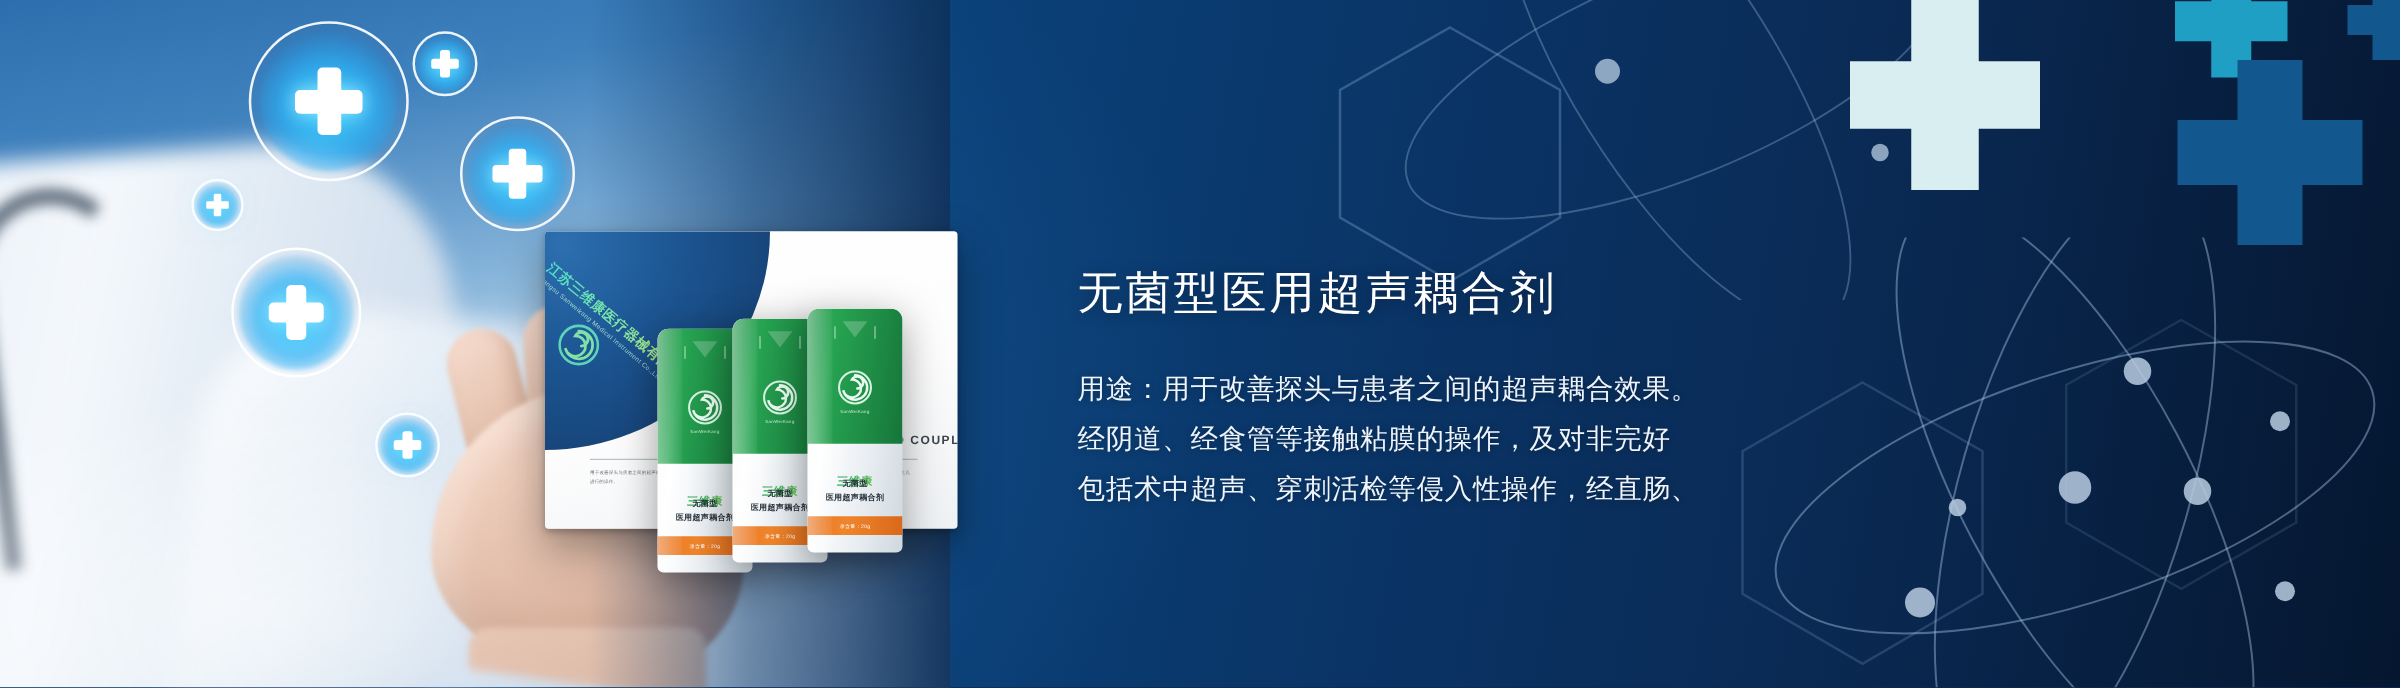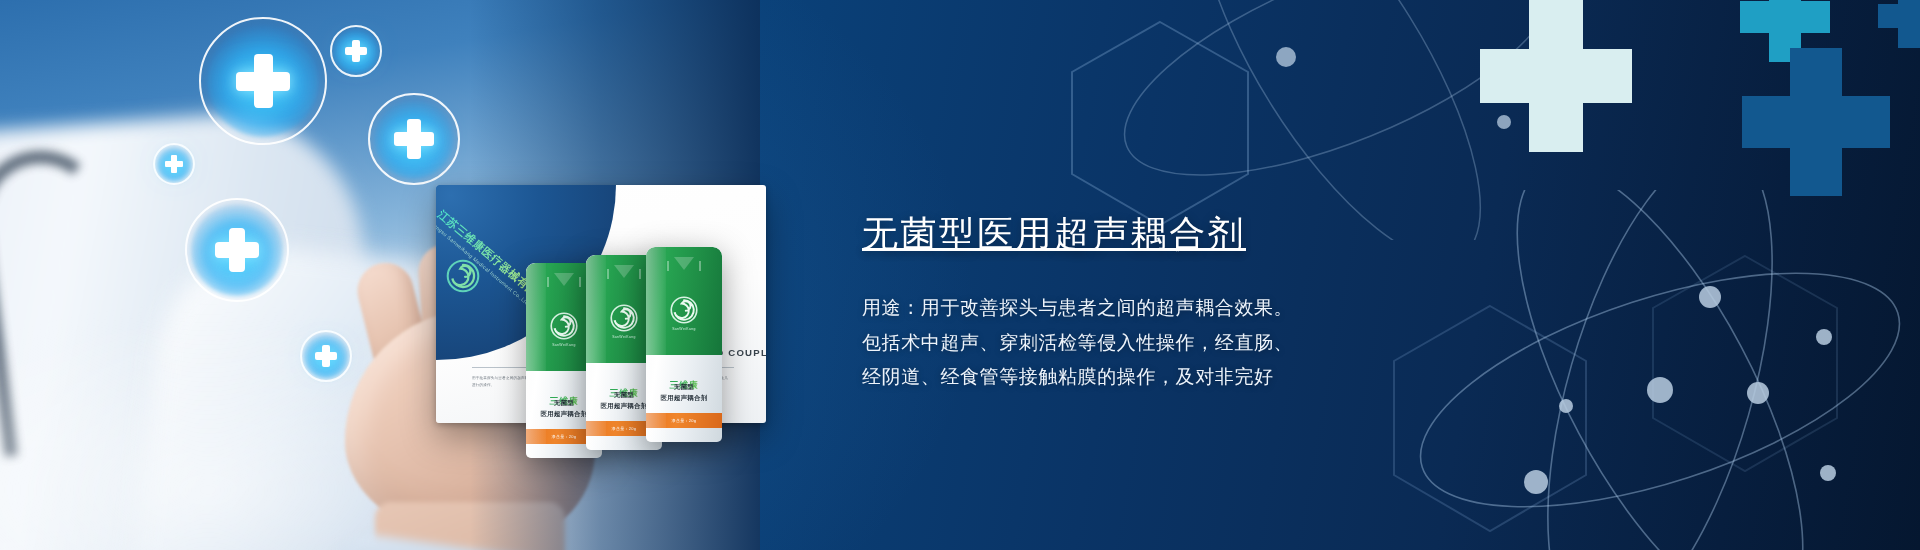--- a/index.html
+++ b/index.html
@@ -237,7 +237,6 @@
   .headline{
     font-size:36px; font-weight:400; letter-spacing:2.4px; line-height:1.2;
     text-shadow:0 2px 10px rgba(0,0,0,.35);
-    text-decoration:underline;
   }
   .desc{ margin-top:36px; }
   .desc p{

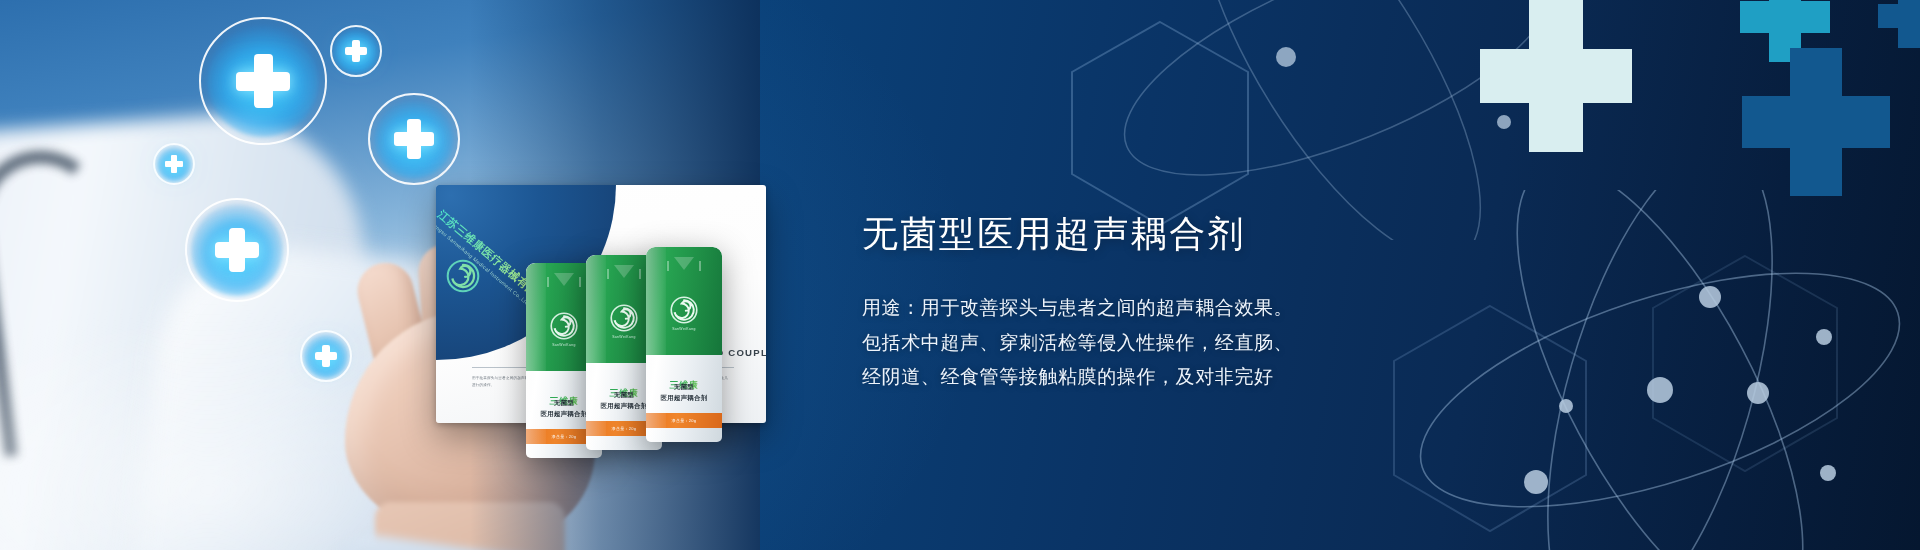--- a/index.html
+++ b/index.html
@@ -240,7 +240,7 @@
   }
   .desc{ margin-top:36px; }
   .desc p{
-    font-size:19px; line-height:1.82; letter-spacing:.6px;
+    font-size:22px; line-height:1.82; letter-spacing:.6px;
     color:#eef4fb; text-shadow:0 1px 6px rgba(0,0,0,.35);
     white-space:nowrap;
   }

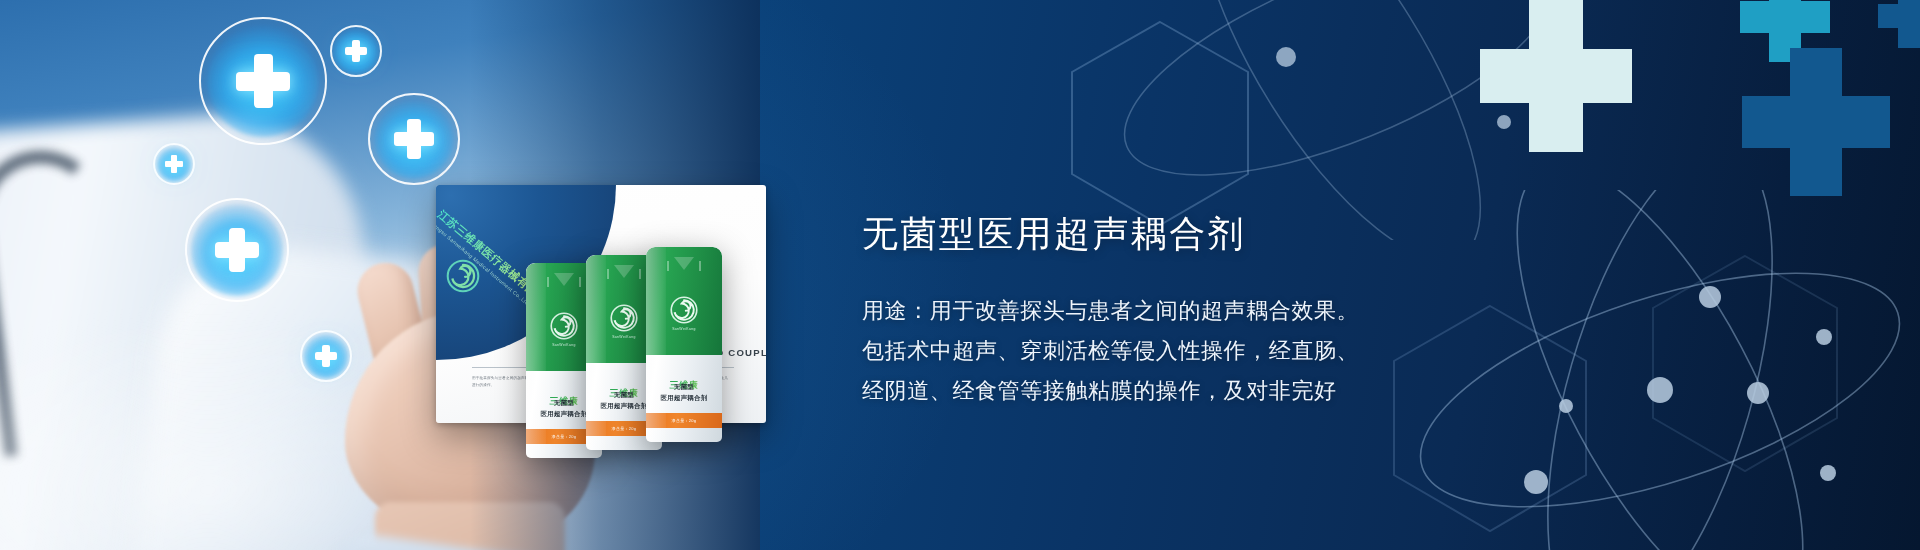--- a/index.html
+++ b/index.html
@@ -465,8 +465,8 @@
     <div class="headline">无菌型医用超声耦合剂</div>
     <div class="desc" id="desc">
         <p>用途：用于改善探头与患者之间的超声耦合效果。</p>
+        <p>经阴道、经食管等接触粘膜的操作，及对非完好</p>
         <p>包括术中超声、穿刺活检等侵入性操作，经直肠、</p>
-        <p>经阴道、经食管等接触粘膜的操作，及对非完好</p>
       </div>
   </div>
 

